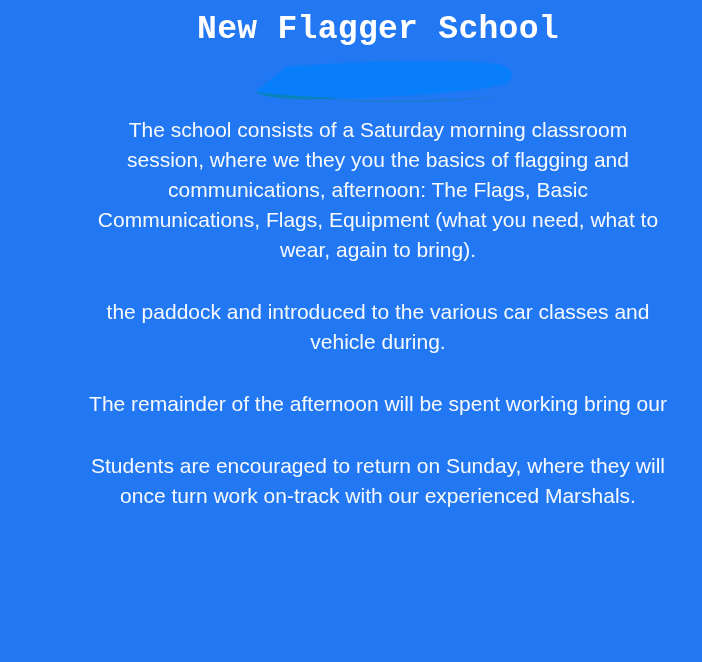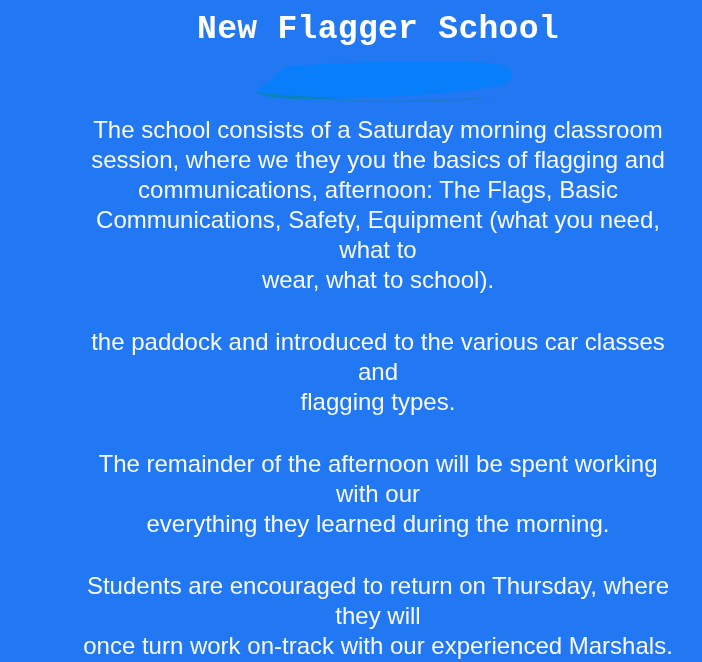--- a/index.html
+++ b/index.html
@@ -36,7 +36,7 @@
   }
   .content p {
     margin: 32px 0 0 0;
-    font-size: 24px;
+    font-size: 21px;
     line-height: 30px;
     font-weight: 400;
     color: #f6f9fd;

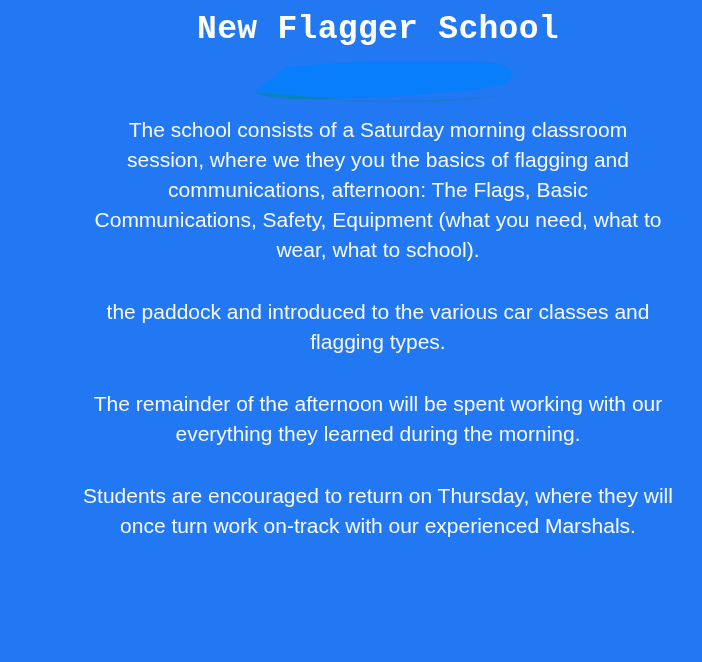--- a/index.html
+++ b/index.html
@@ -65,7 +65,7 @@
       <span class="ln">The school consists of a Saturday morning classroom</span>
       <span class="ln">session, where we they you the basics of flagging and</span>
       <span class="ln">communications, afternoon: The Flags, Basic</span>
-      <span class="ln">Communications, Safety, Equipment (what you need, what to</span>
+      <span class="ln">Communications, Flags, Equipment (what you need, what to</span>
       <span class="ln">wear, what to school).</span>
     </p>
 

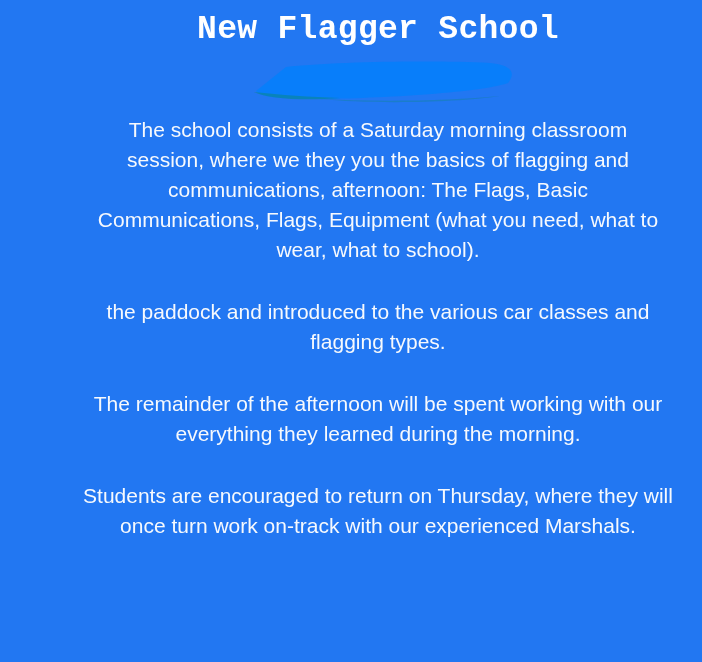--- a/index.html
+++ b/index.html
@@ -66,7 +66,7 @@
       <span class="ln">session, where we they you the basics of flagging and</span>
       <span class="ln">communications, afternoon: The Flags, Basic</span>
       <span class="ln">Communications, Flags, Equipment (what you need, what to</span>
-      <span class="ln">wear, what to school).</span>
+      <span class="ln">wear, again to bring).</span>
     </p>
 
     <p>

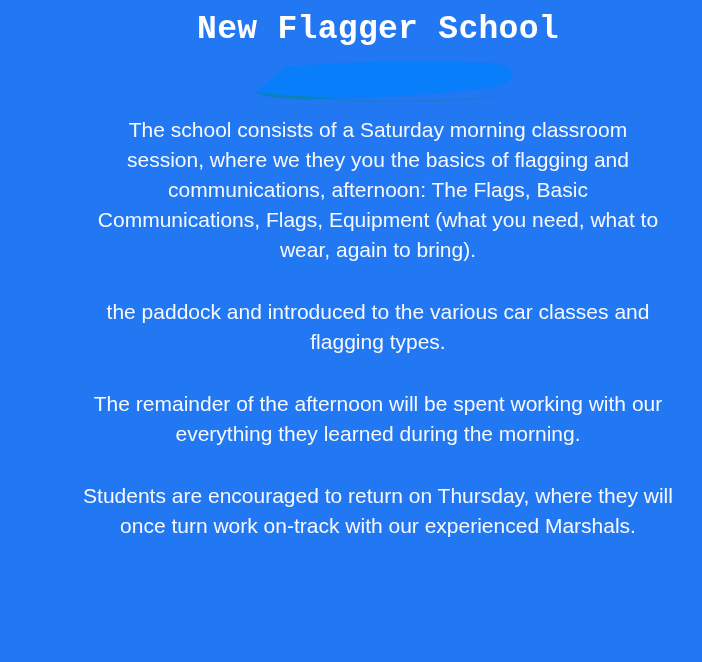--- a/index.html
+++ b/index.html
@@ -71,7 +71,7 @@
 
     <p>
       <span class="ln">the paddock and introduced to the various car classes and</span>
-      <span class="ln">flagging types.</span>
+      <span class="ln">vehicle during.</span>
     </p>
 
     <p>

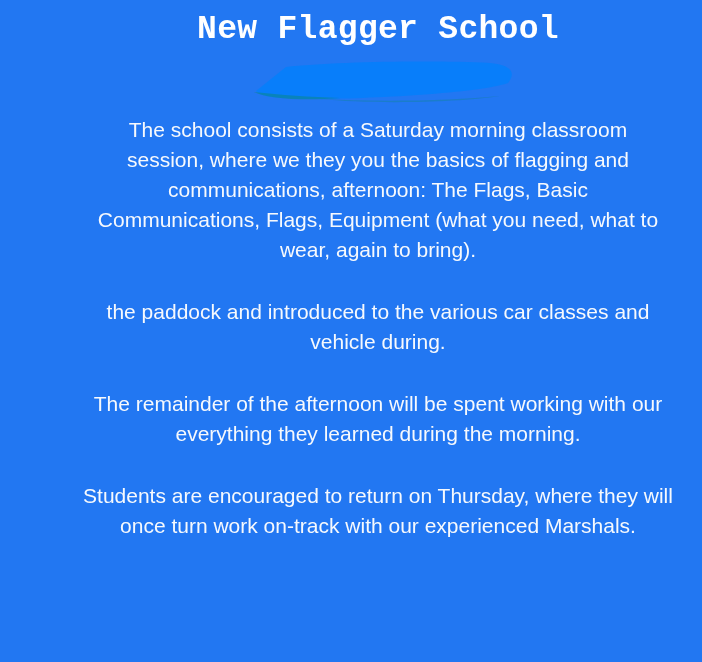--- a/index.html
+++ b/index.html
@@ -75,7 +75,7 @@
     </p>
 
     <p>
-      <span class="ln">The remainder of the afternoon will be spent working with our</span>
+      <span class="ln">The remainder of the afternoon will be spent working bring our</span>
       <span class="ln">everything they learned during the morning.</span>
     </p>
 

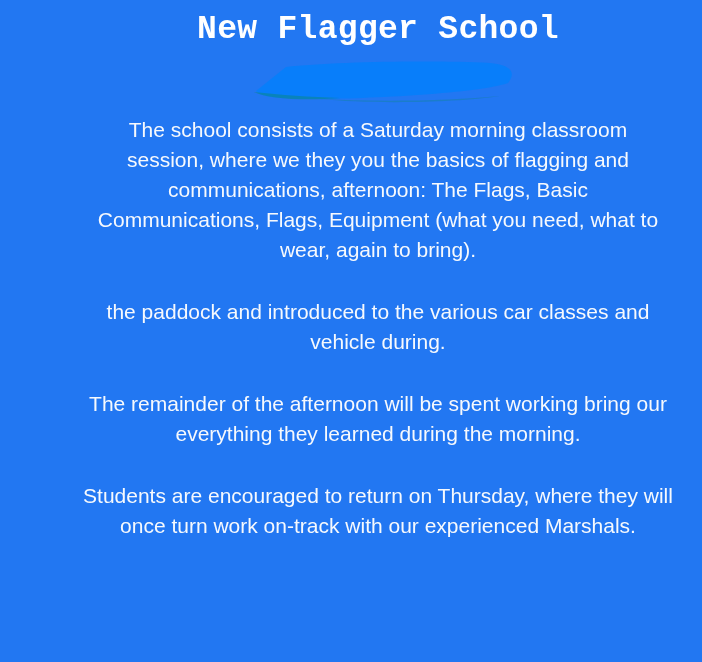--- a/index.html
+++ b/index.html
@@ -76,7 +76,6 @@
 
     <p>
       <span class="ln">The remainder of the afternoon will be spent working bring our</span>
-      <span class="ln">everything they learned during the morning.</span>
     </p>
 
     <p>

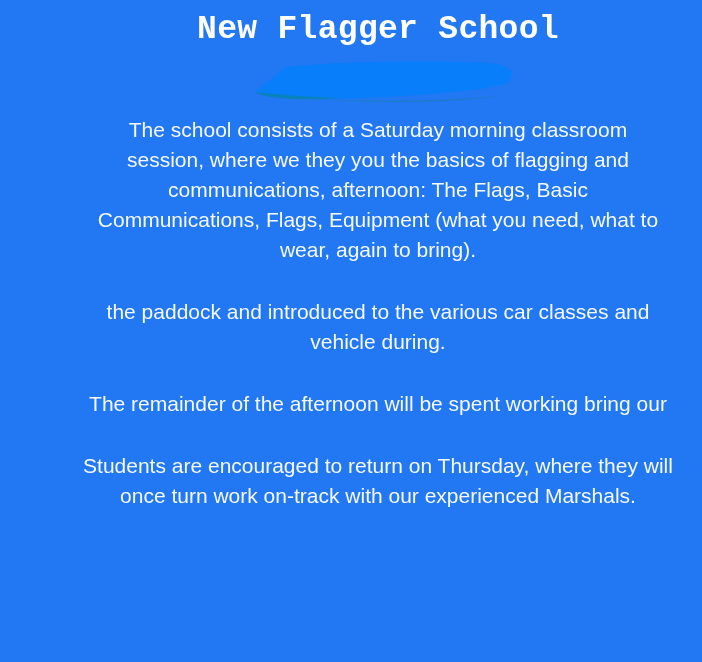--- a/index.html
+++ b/index.html
@@ -79,7 +79,7 @@
     </p>
 
     <p>
-      <span class="ln">Students are encouraged to return on Thursday, where they will</span>
+      <span class="ln">Students are encouraged to return on Sunday, where they will</span>
       <span class="ln">once turn work on-track with our experienced Marshals.</span>
     </p>
 

